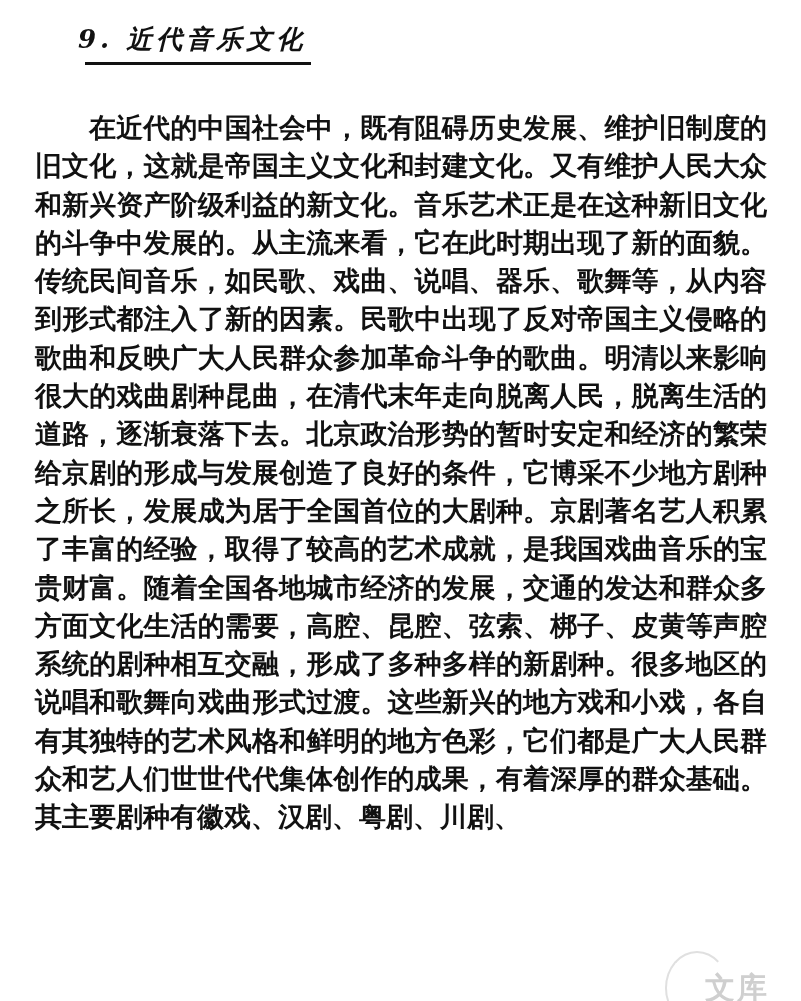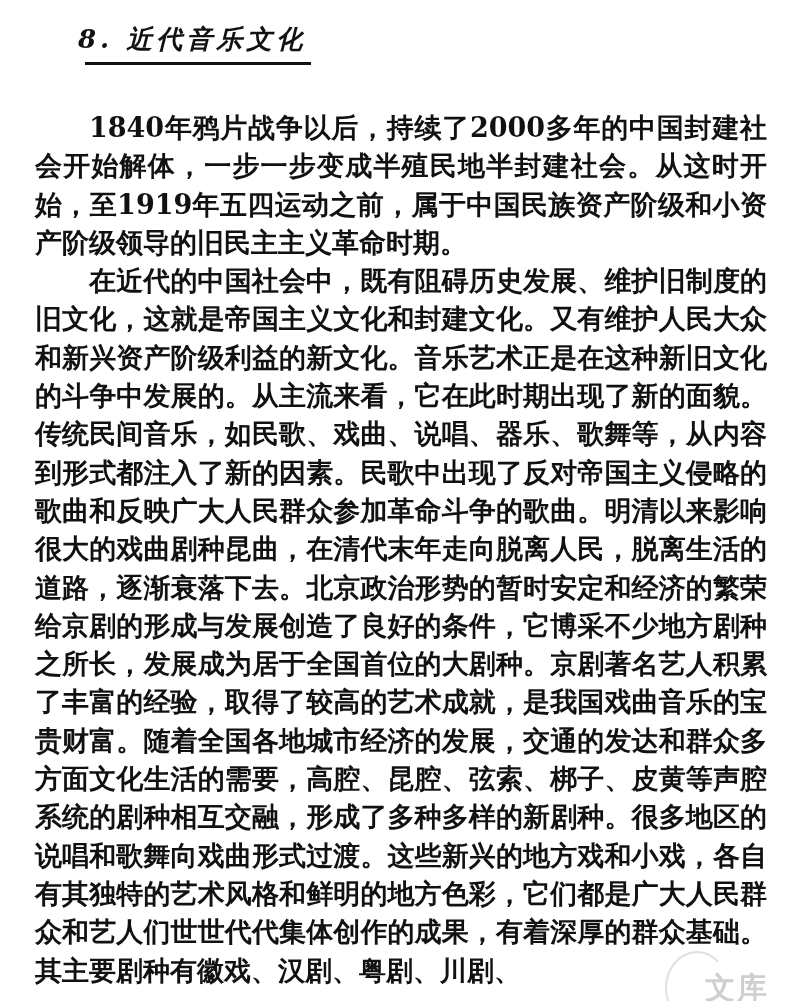--- a/index.html
+++ b/index.html
@@ -32,7 +32,7 @@
 </head>
 <body>
 
-<div class="title">8. 近代音乐文化</div>
+<div class="title">9. 近代音乐文化</div>
 <div class="title-rule"></div>
 
 <div class="body">

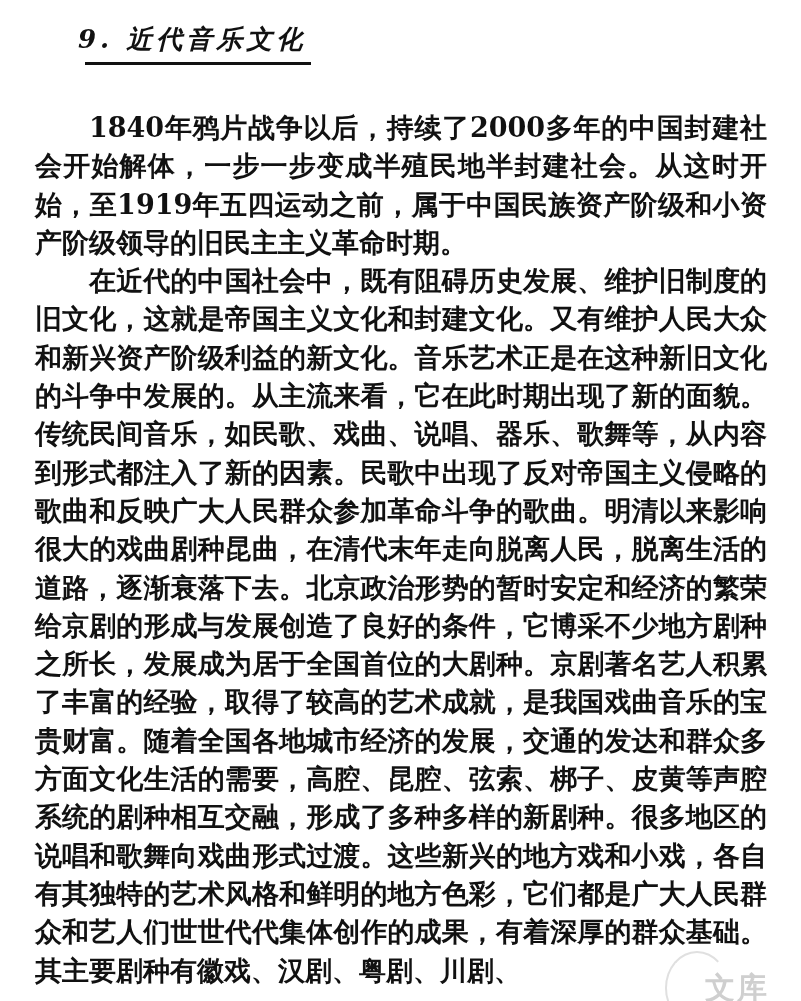--- a/index.html
+++ b/index.html
@@ -36,7 +36,6 @@
 <div class="title-rule"></div>
 
 <div class="body">
-  <p class="para">1840年鸦片战争以后，持续了2000多年的中国封建社会开始解体，一步一步变成半殖民地半封建社会。从这时开始，至1919年五四运动之前，属于中国民族资产阶级和小资产阶级领导的旧民主主义革命时期。</p>
   <p class="para">在近代的中国社会中，既有阻碍历史发展、维护旧制度的旧文化，这就是帝国主义文化和封建文化。又有维护人民大众和新兴资产阶级利益的新文化。音乐艺术正是在这种新旧文化的斗争中发展的。从主流来看，它在此时期出现了新的面貌。传统民间音乐，如民歌、戏曲、说唱、器乐、歌舞等，从内容到形式都注入了新的因素。民歌中出现了反对帝国主义侵略的歌曲和反映广大人民群众参加革命斗争的歌曲。明清以来影响很大的戏曲剧种昆曲，在清代末年走向脱离人民，脱离生活的道路，逐渐衰落下去。北京政治形势的暂时安定和经济的繁荣给京剧的形成与发展创造了良好的条件，它博采不少地方剧种之所长，发展成为居于全国首位的大剧种。京剧著名艺人积累了丰富的经验，取得了较高的艺术成就，是我国戏曲音乐的宝贵财富。随着全国各地城市经济的发展，交通的发达和群众多方面文化生活的需要，高腔、昆腔、弦索、梆子、皮黄等声腔系统的剧种相互交融，形成了多种多样的新剧种。很多地区的说唱和歌舞向戏曲形式过渡。这些新兴的地方戏和小戏，各自有其独特的艺术风格和鲜明的地方色彩，它们都是广大人民群众和艺人们世世代代集体创作的成果，有着深厚的群众基础。其主要剧种有徽戏、汉剧、粤剧、川剧、</p>
 </div>
 

